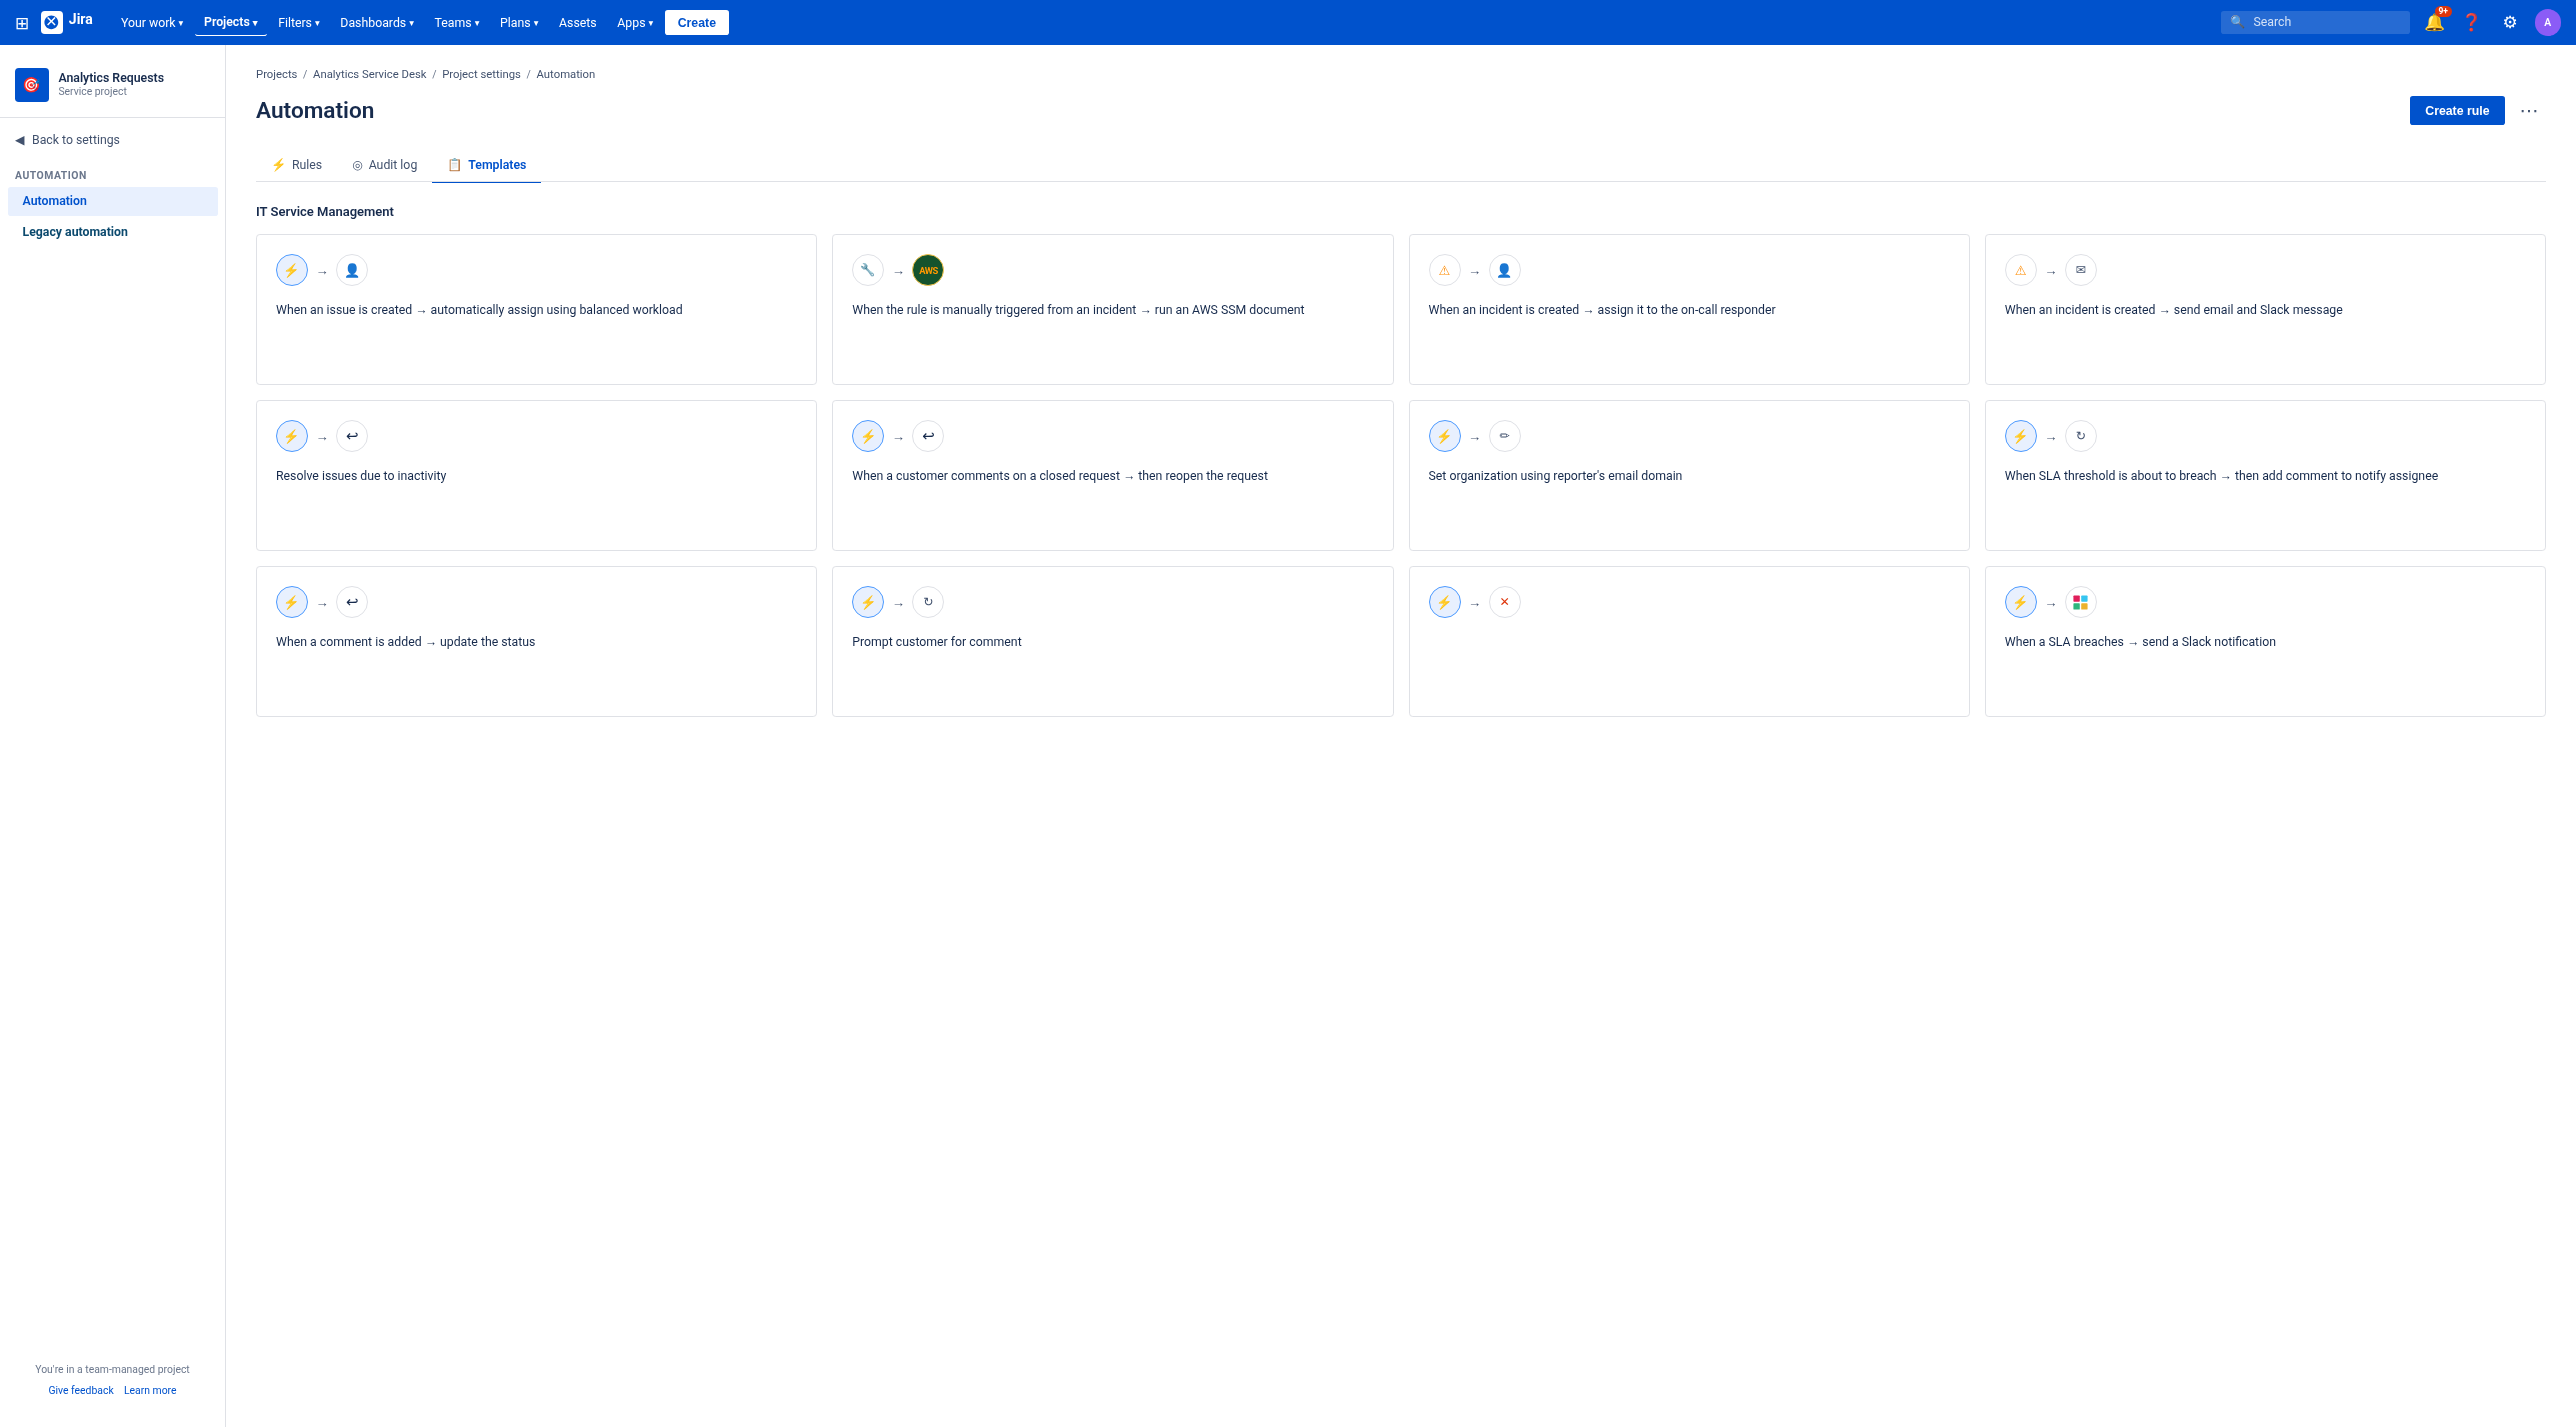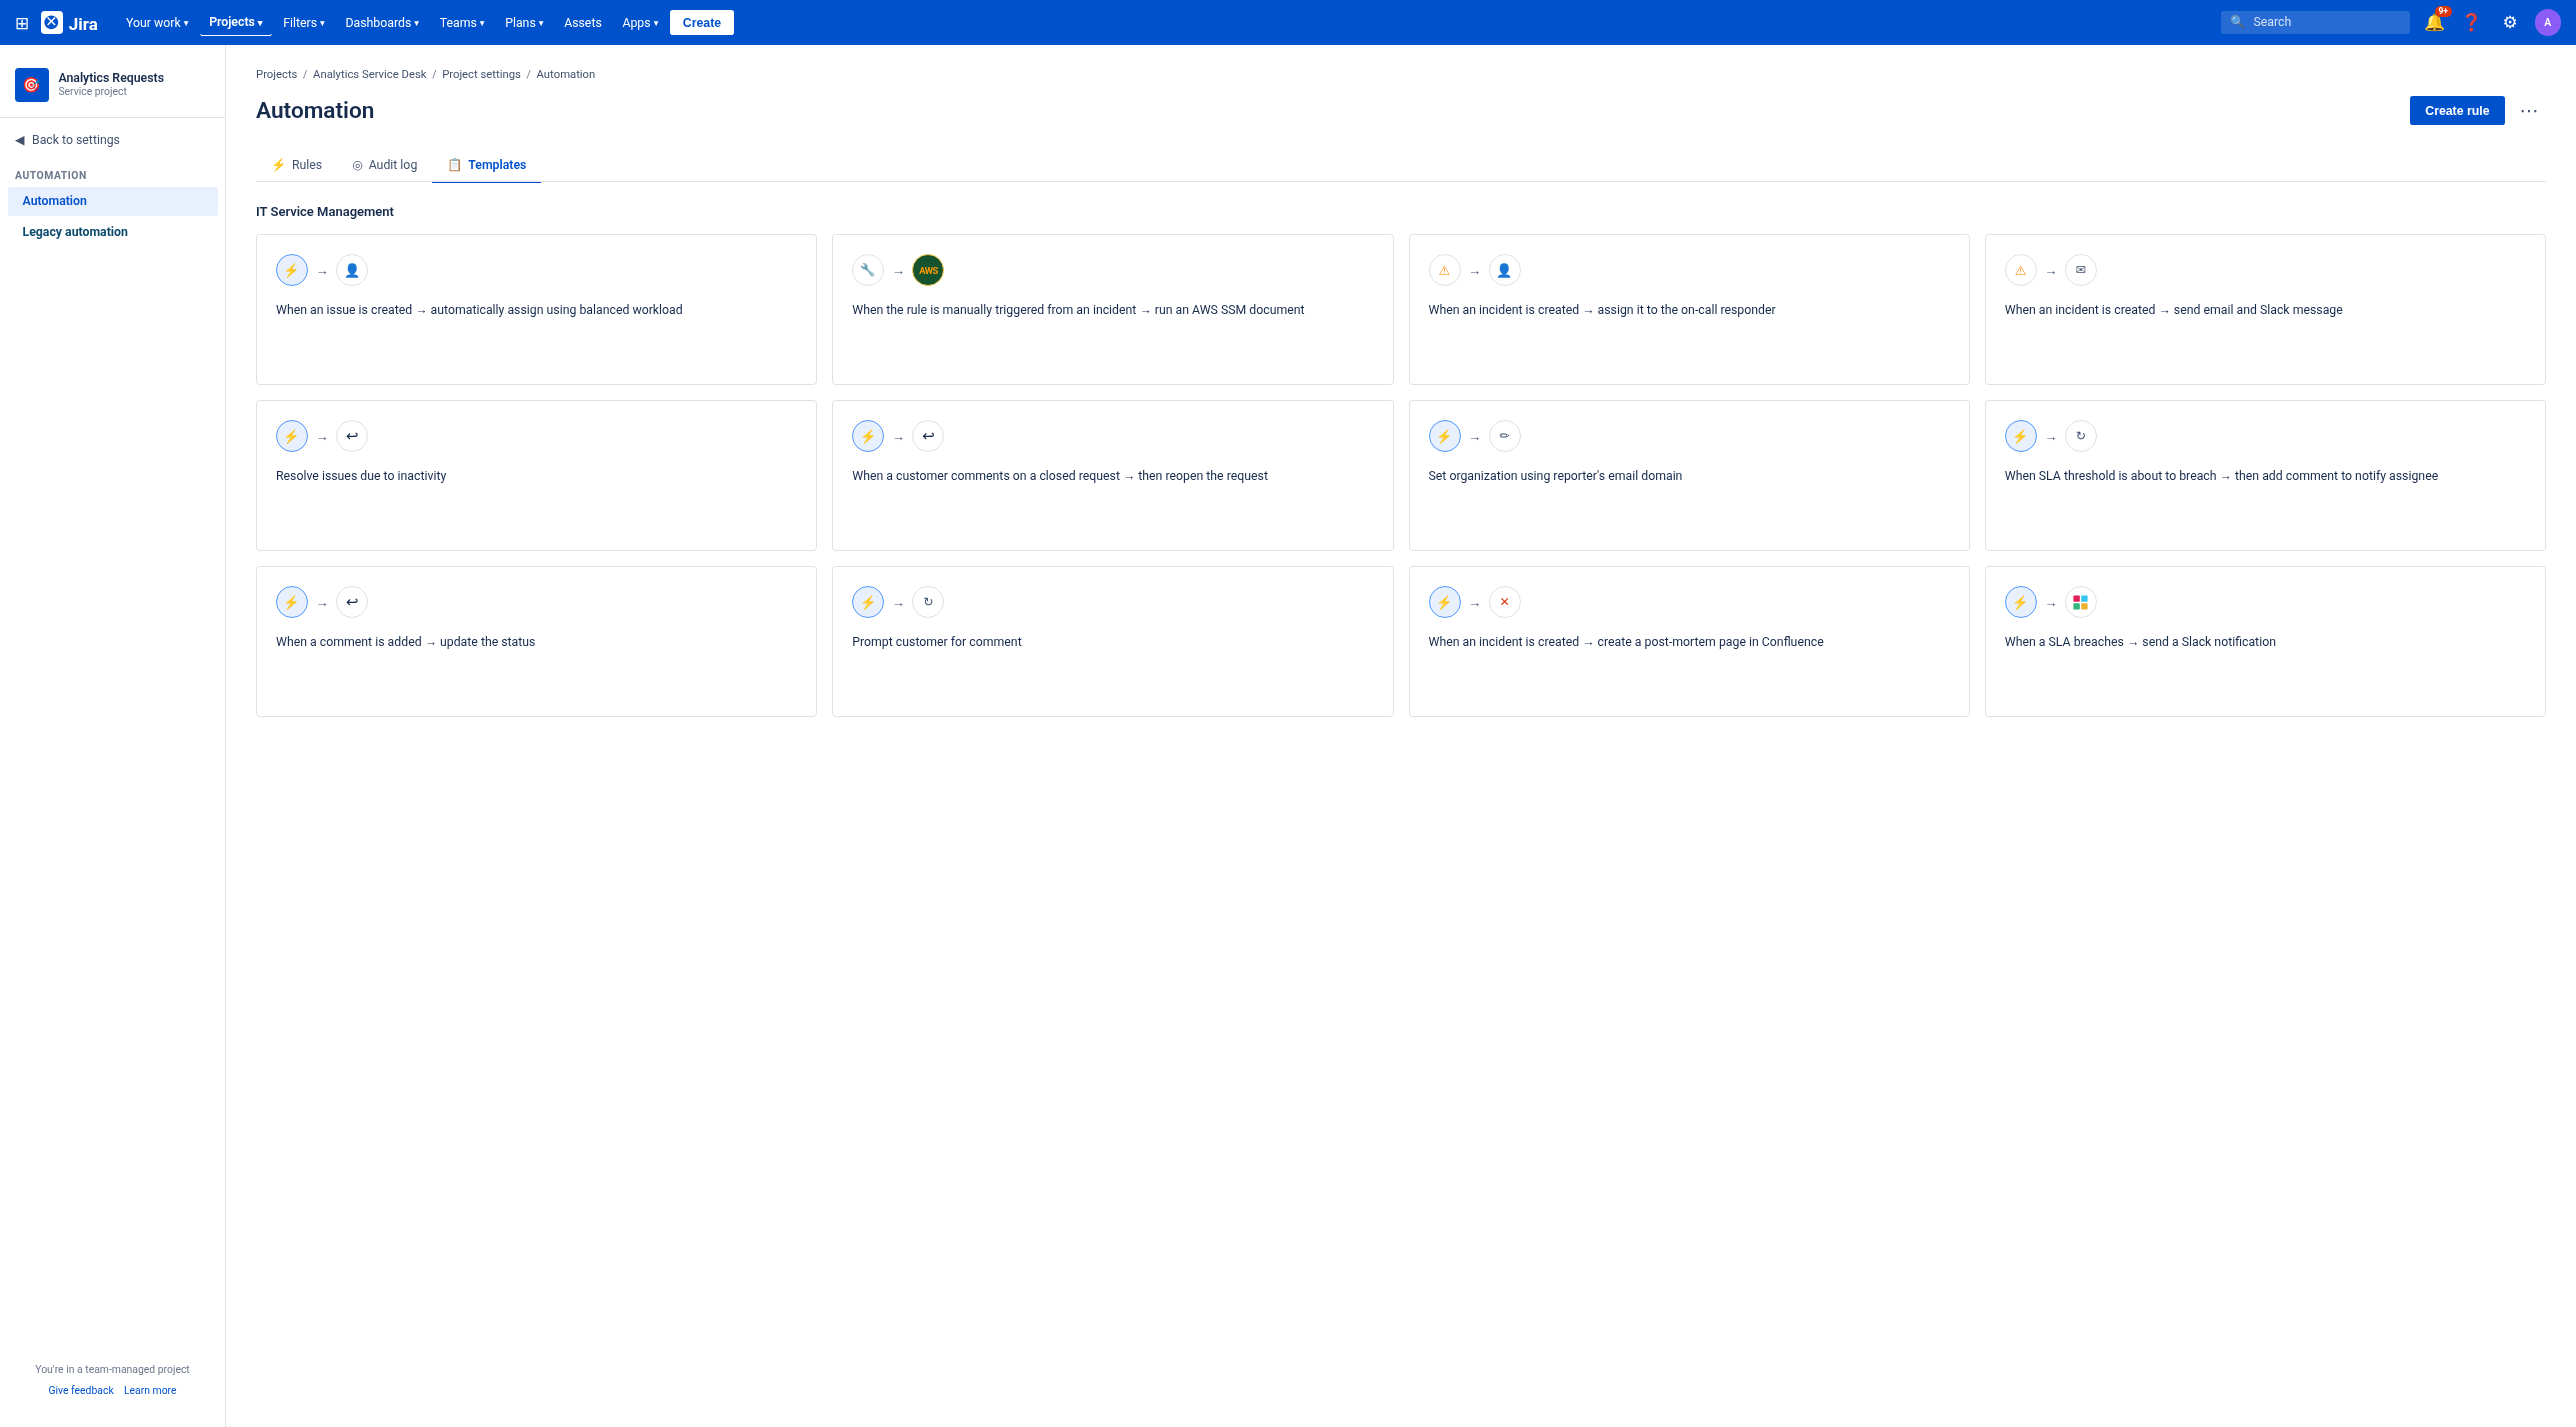--- a/index.html
+++ b/index.html
@@ -12,7 +12,7 @@
       position: fixed; top: 0; left: 0; right: 0; z-index: 100;
     }
     .topnav-grid-icon { color: white; font-size: 17px; cursor: pointer; margin-right: 3.8px; }
-    .topnav-logo { display: flex; align-items: flex-end; gap: 5.7px; color: white; font-weight: 700; font-size: 17px; margin-right: 11.3px; }
+    .topnav-logo { display: flex; align-items: flex-start; gap: 5.7px; color: white; font-weight: 700; font-size: 14px; margin-right: 11.3px; }
     .topnav-logo-mark { width: 22.6px; height: 22.6px; background: white; border-radius: 3.8px; display: flex; align-items: center; justify-content: center; }
     .topnav-logo-mark svg { width: 17px; height: 17px; }
     .topnav-nav { display: flex; align-items: center; gap: 1.9px; flex: 1; }

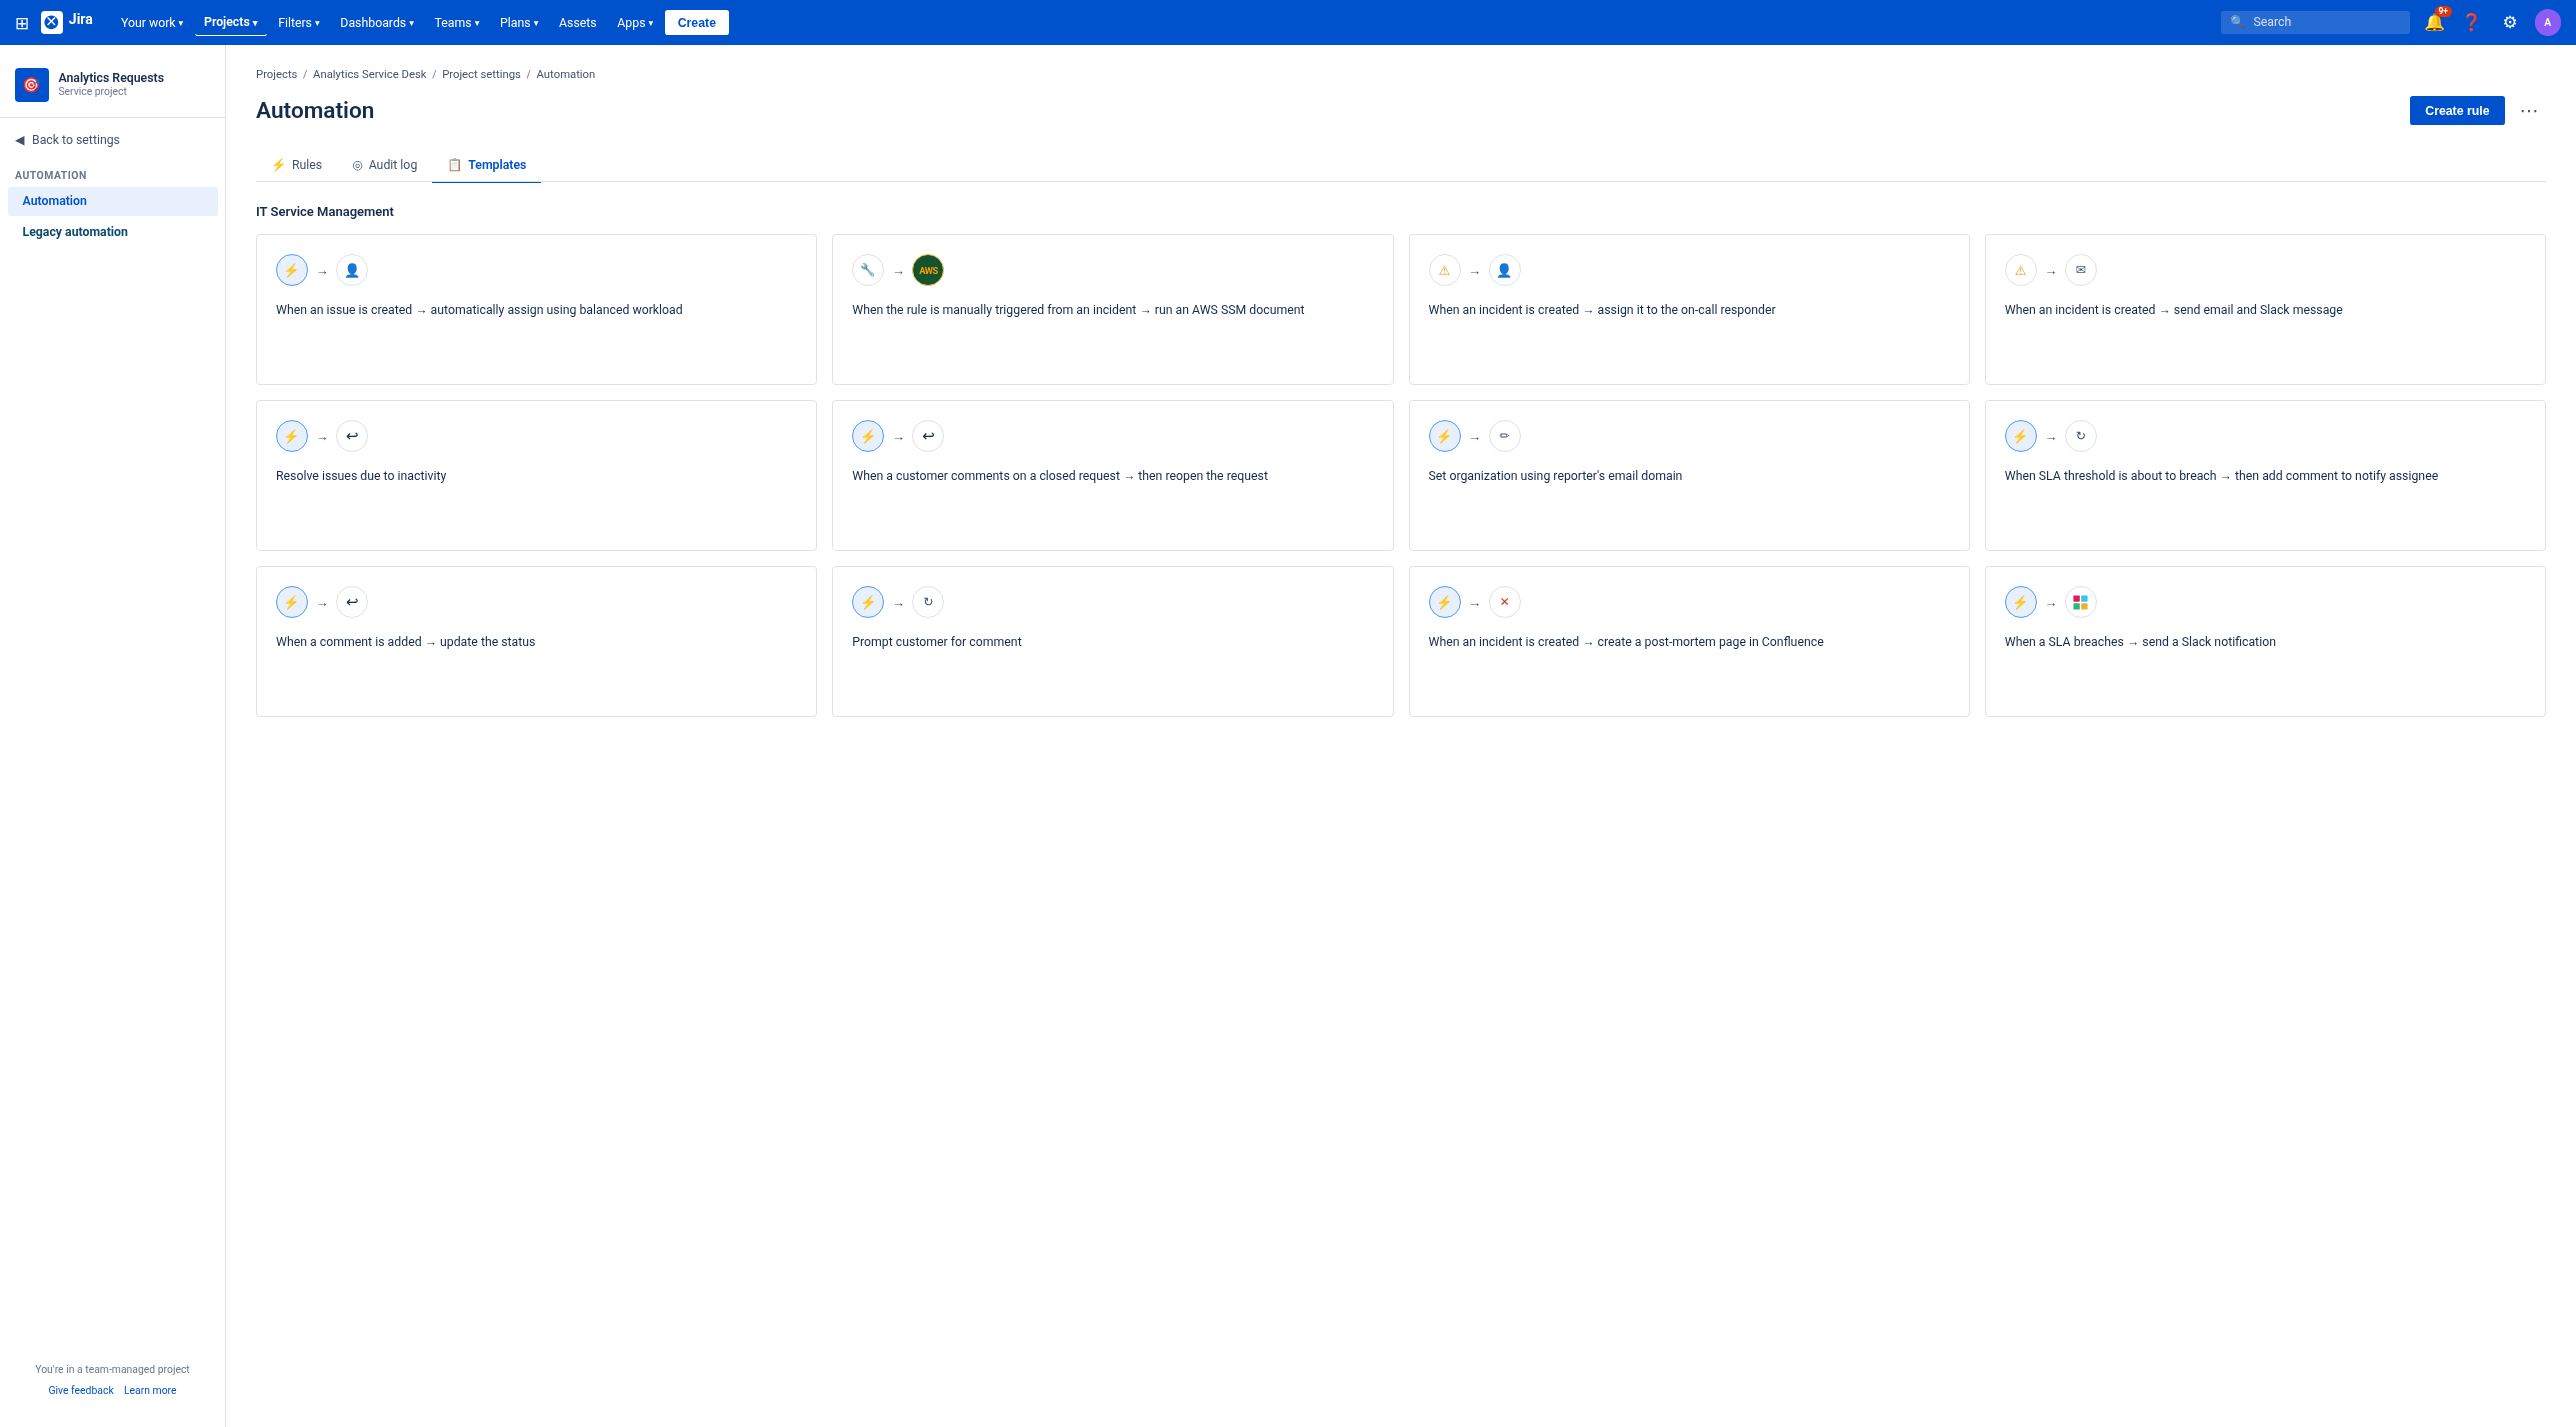--- a/index.html
+++ b/index.html
@@ -374,7 +374,6 @@
           <span class="card-icon-arrow">→</span>
           <div class="card-icon" style="color:#de350b;font-size:12.3px;">✕</div>
         </div>
-        <span class="card-text">When an incident is created → create a post-mortem page in Confluence</span>
       </div>
 
       <div class="card">

